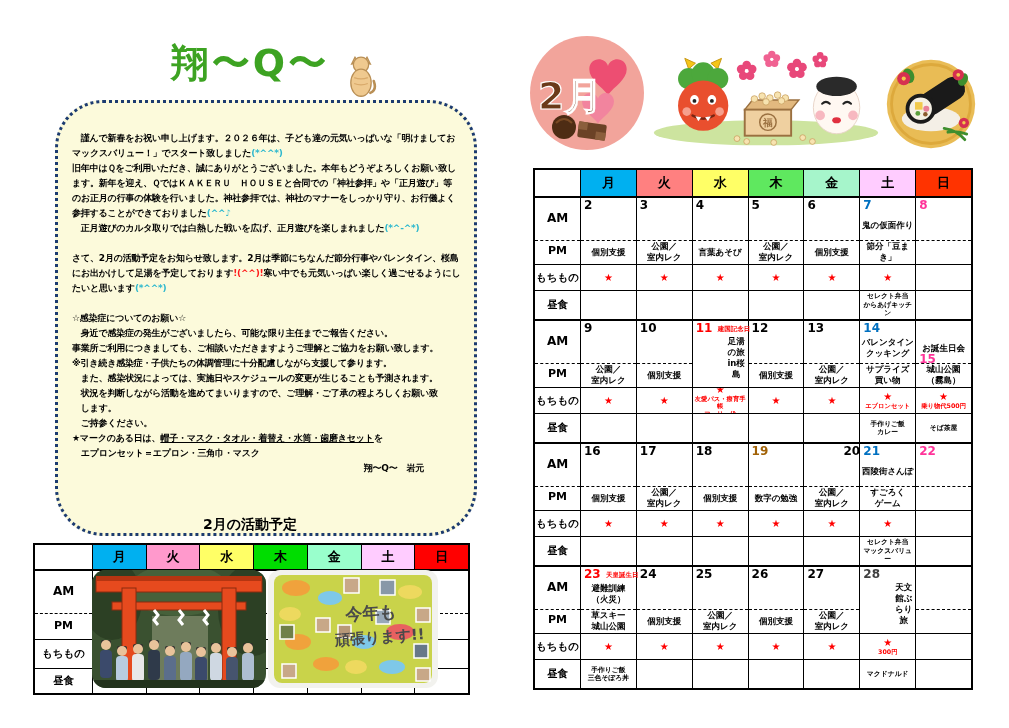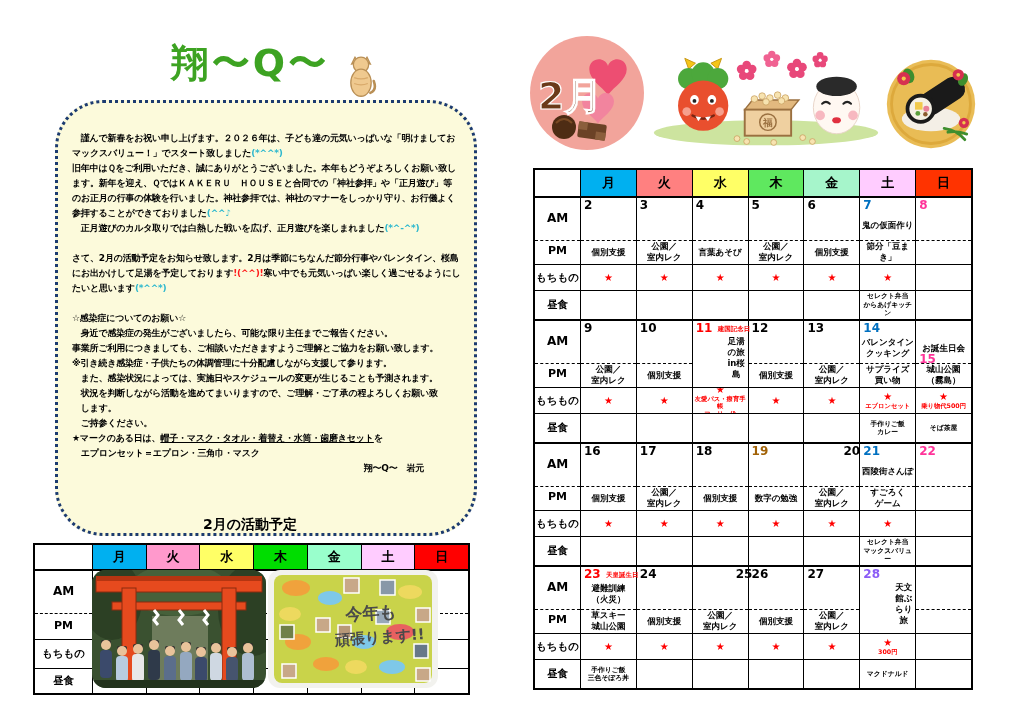--- a/index.html
+++ b/index.html
@@ -682,7 +682,7 @@
           <div class="pmw">個別支援</div>
         </div>
         <div class="wcell">
-          <div class="dt" style="color: rgb(0, 0, 0); margin-left: 40px;">25</div>
+          <div class="dt" style="color: rgb(0, 0, 0);">25</div>
           <div class="wdash"></div>
           <div class="pmw">公園／
 室内レク</div>

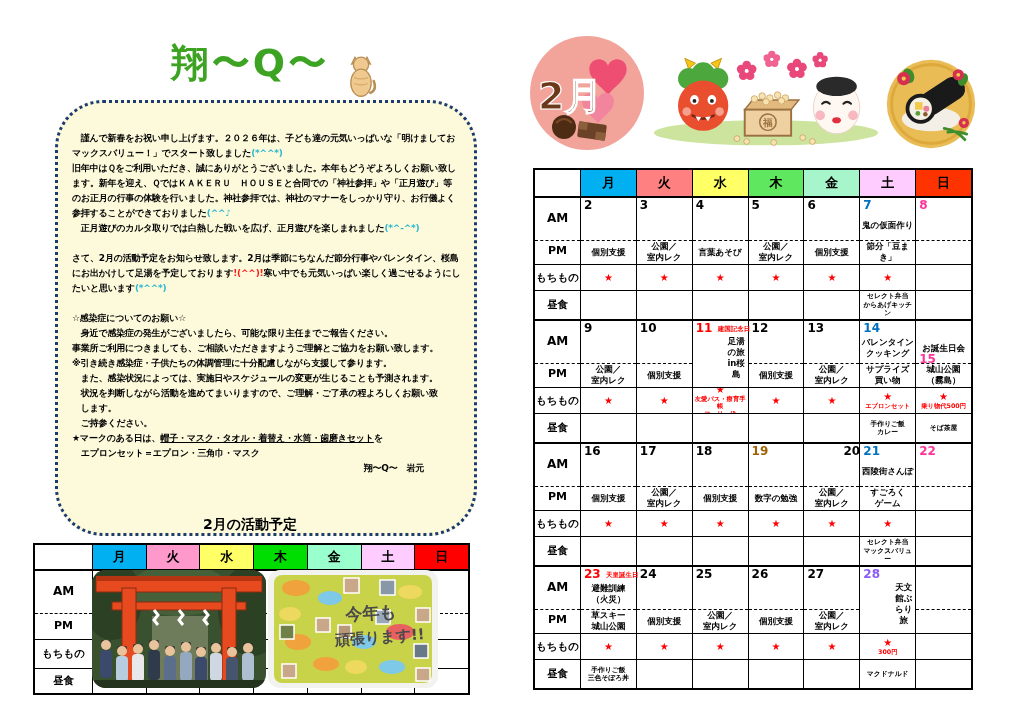--- a/index.html
+++ b/index.html
@@ -699,7 +699,7 @@
 室内レク</div>
         </div>
         <div class="wcell">
-          <div class="dt" style="color: #8b5cf6;">28</div>
+          <div class="dt" style="color: #404040;">28</div>
           <div class="spw">天文館ぶらり旅</div>
         </div>
         <div class="wcell">

